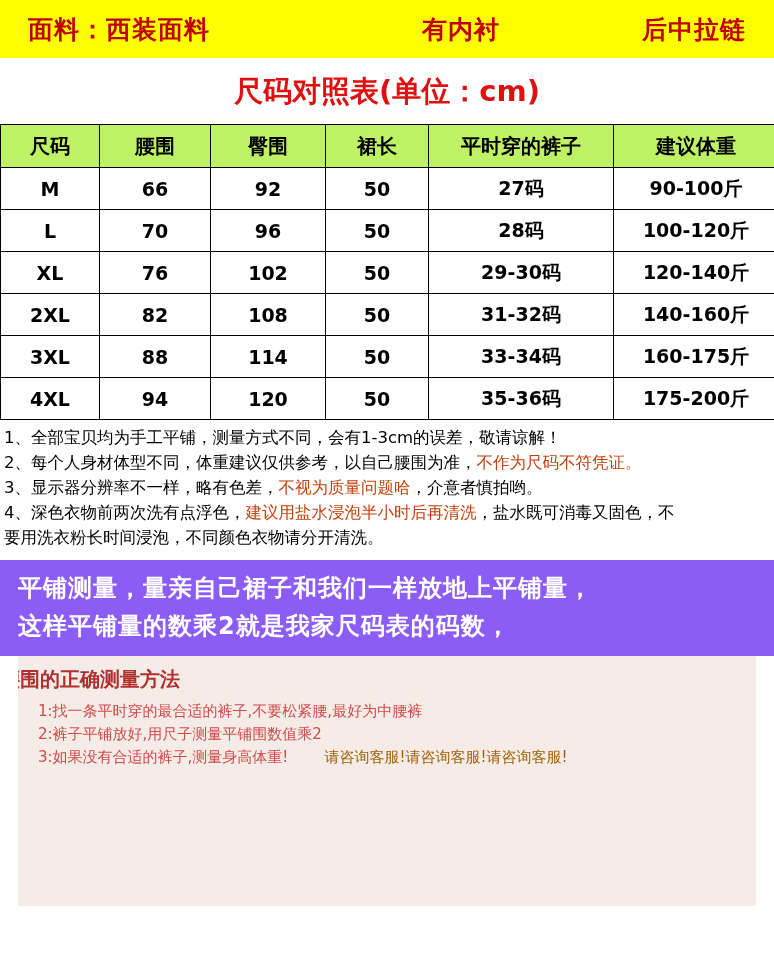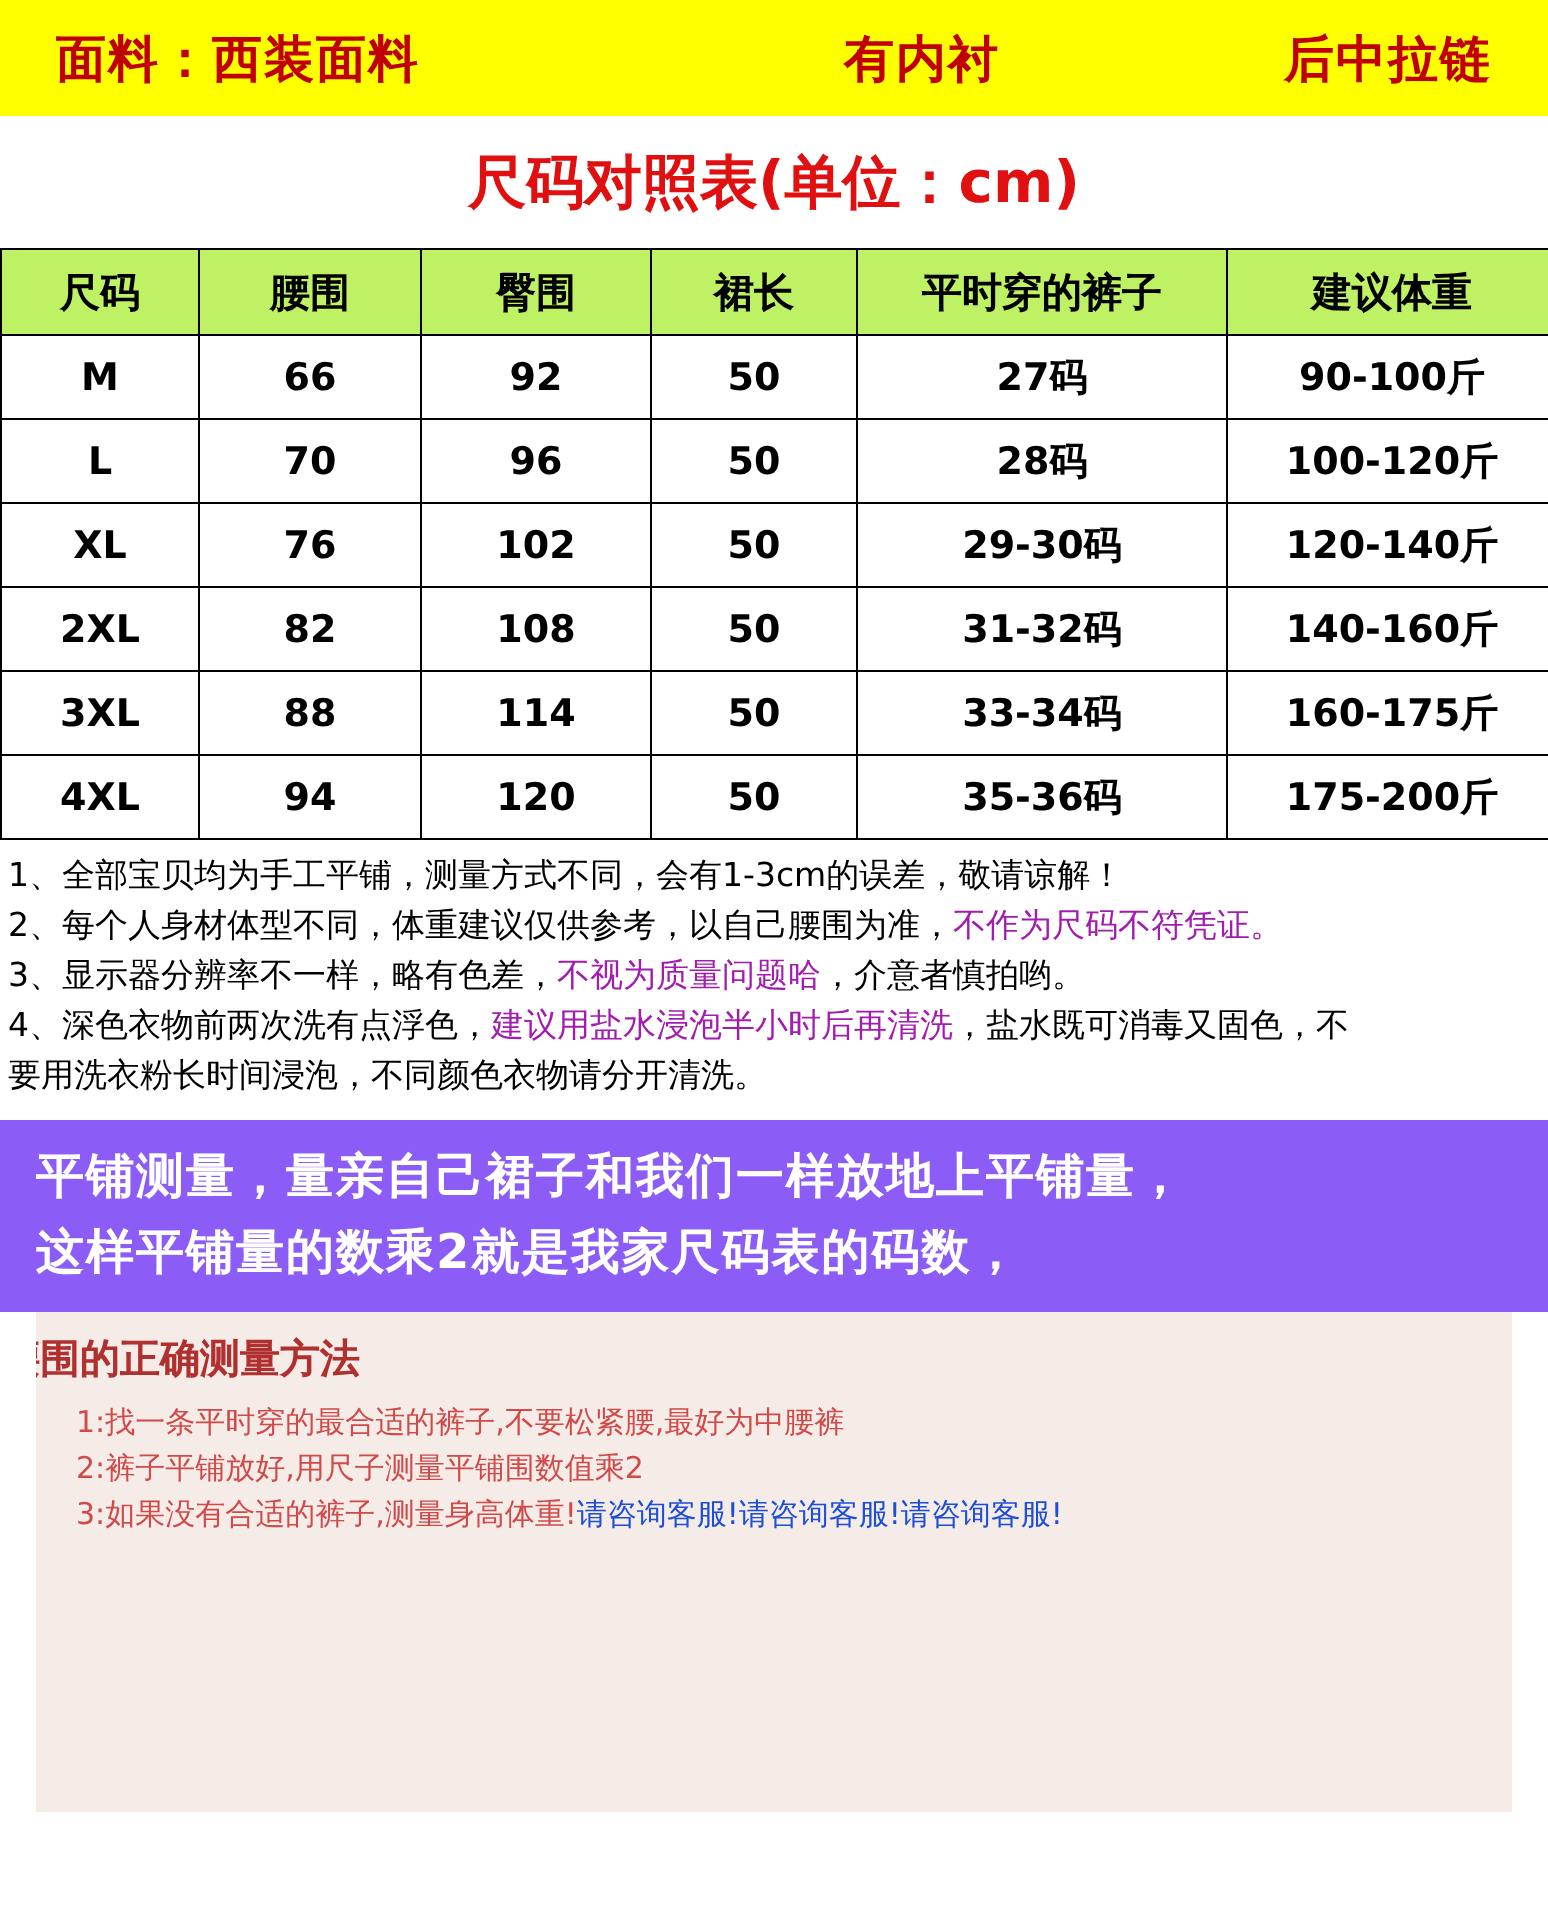--- a/index.html
+++ b/index.html
@@ -93,7 +93,7 @@
     font-family: "DejaVu Sans", "Liberation Sans", sans-serif;
   }
   .notes p { margin: 0 0 1px 0; }
-  .notes .red { color: #a21caf; }
+  .notes .red { color: #c2410c; }
 
   
   .redblock {

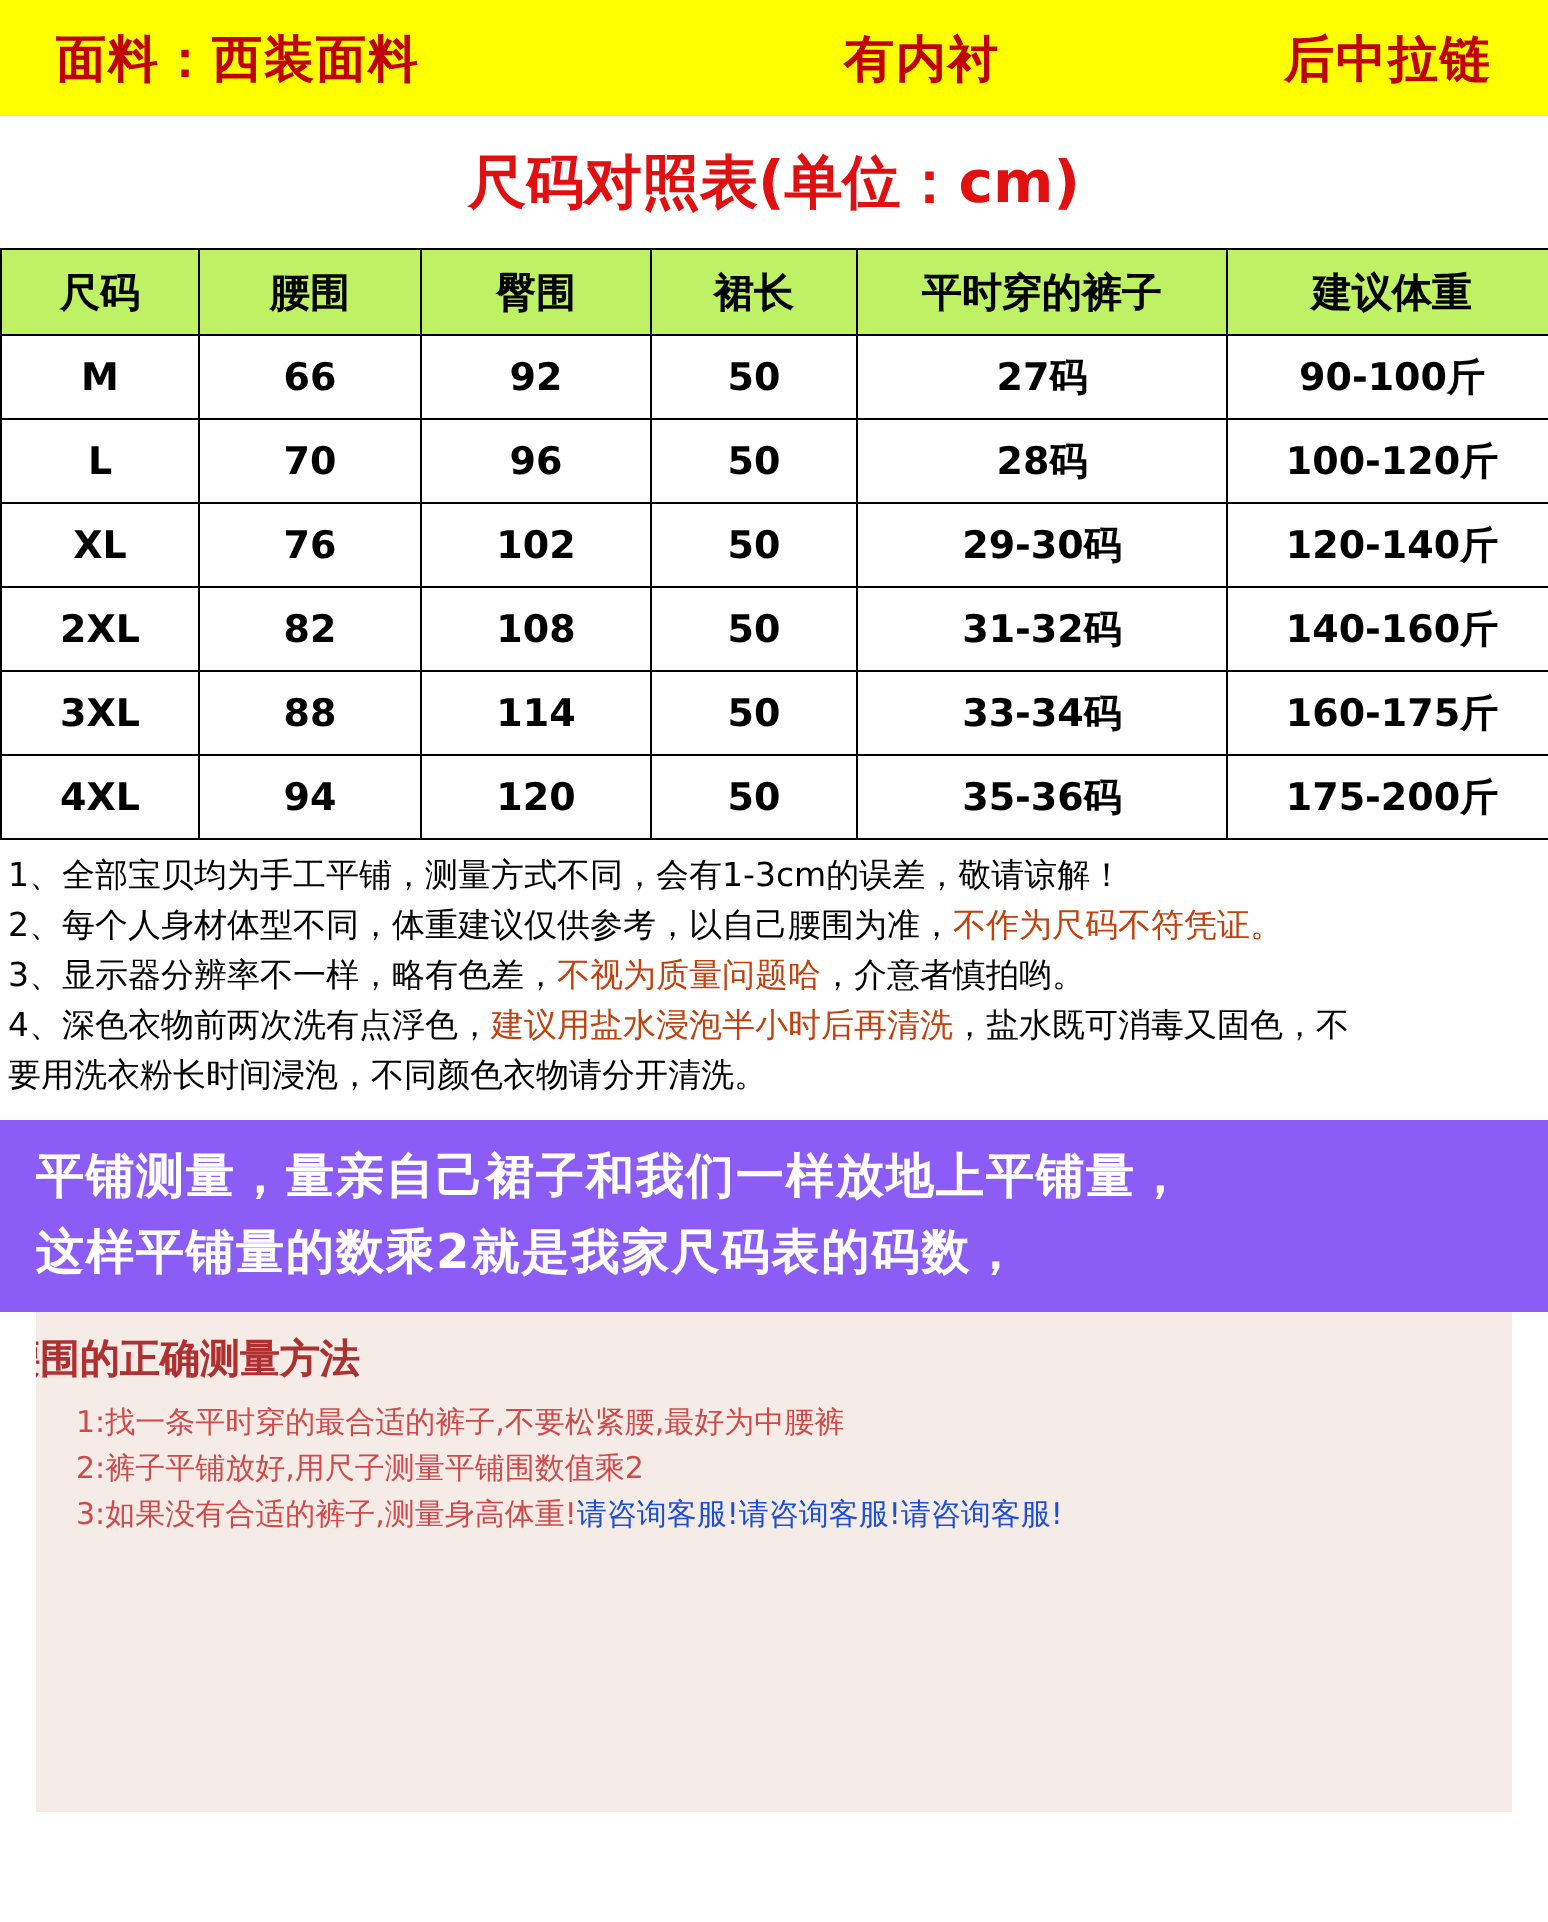--- a/index.html
+++ b/index.html
@@ -135,7 +135,7 @@
     line-height: 1.55;
     font-family: "DejaVu Sans", "Liberation Sans", sans-serif;
   }
-  .guide-line .hl { color: #1d4ed8; }
+  .guide-line .hl { color: #a16207; margin-left: 36px; }
 
   .photo {
     position: relative;

